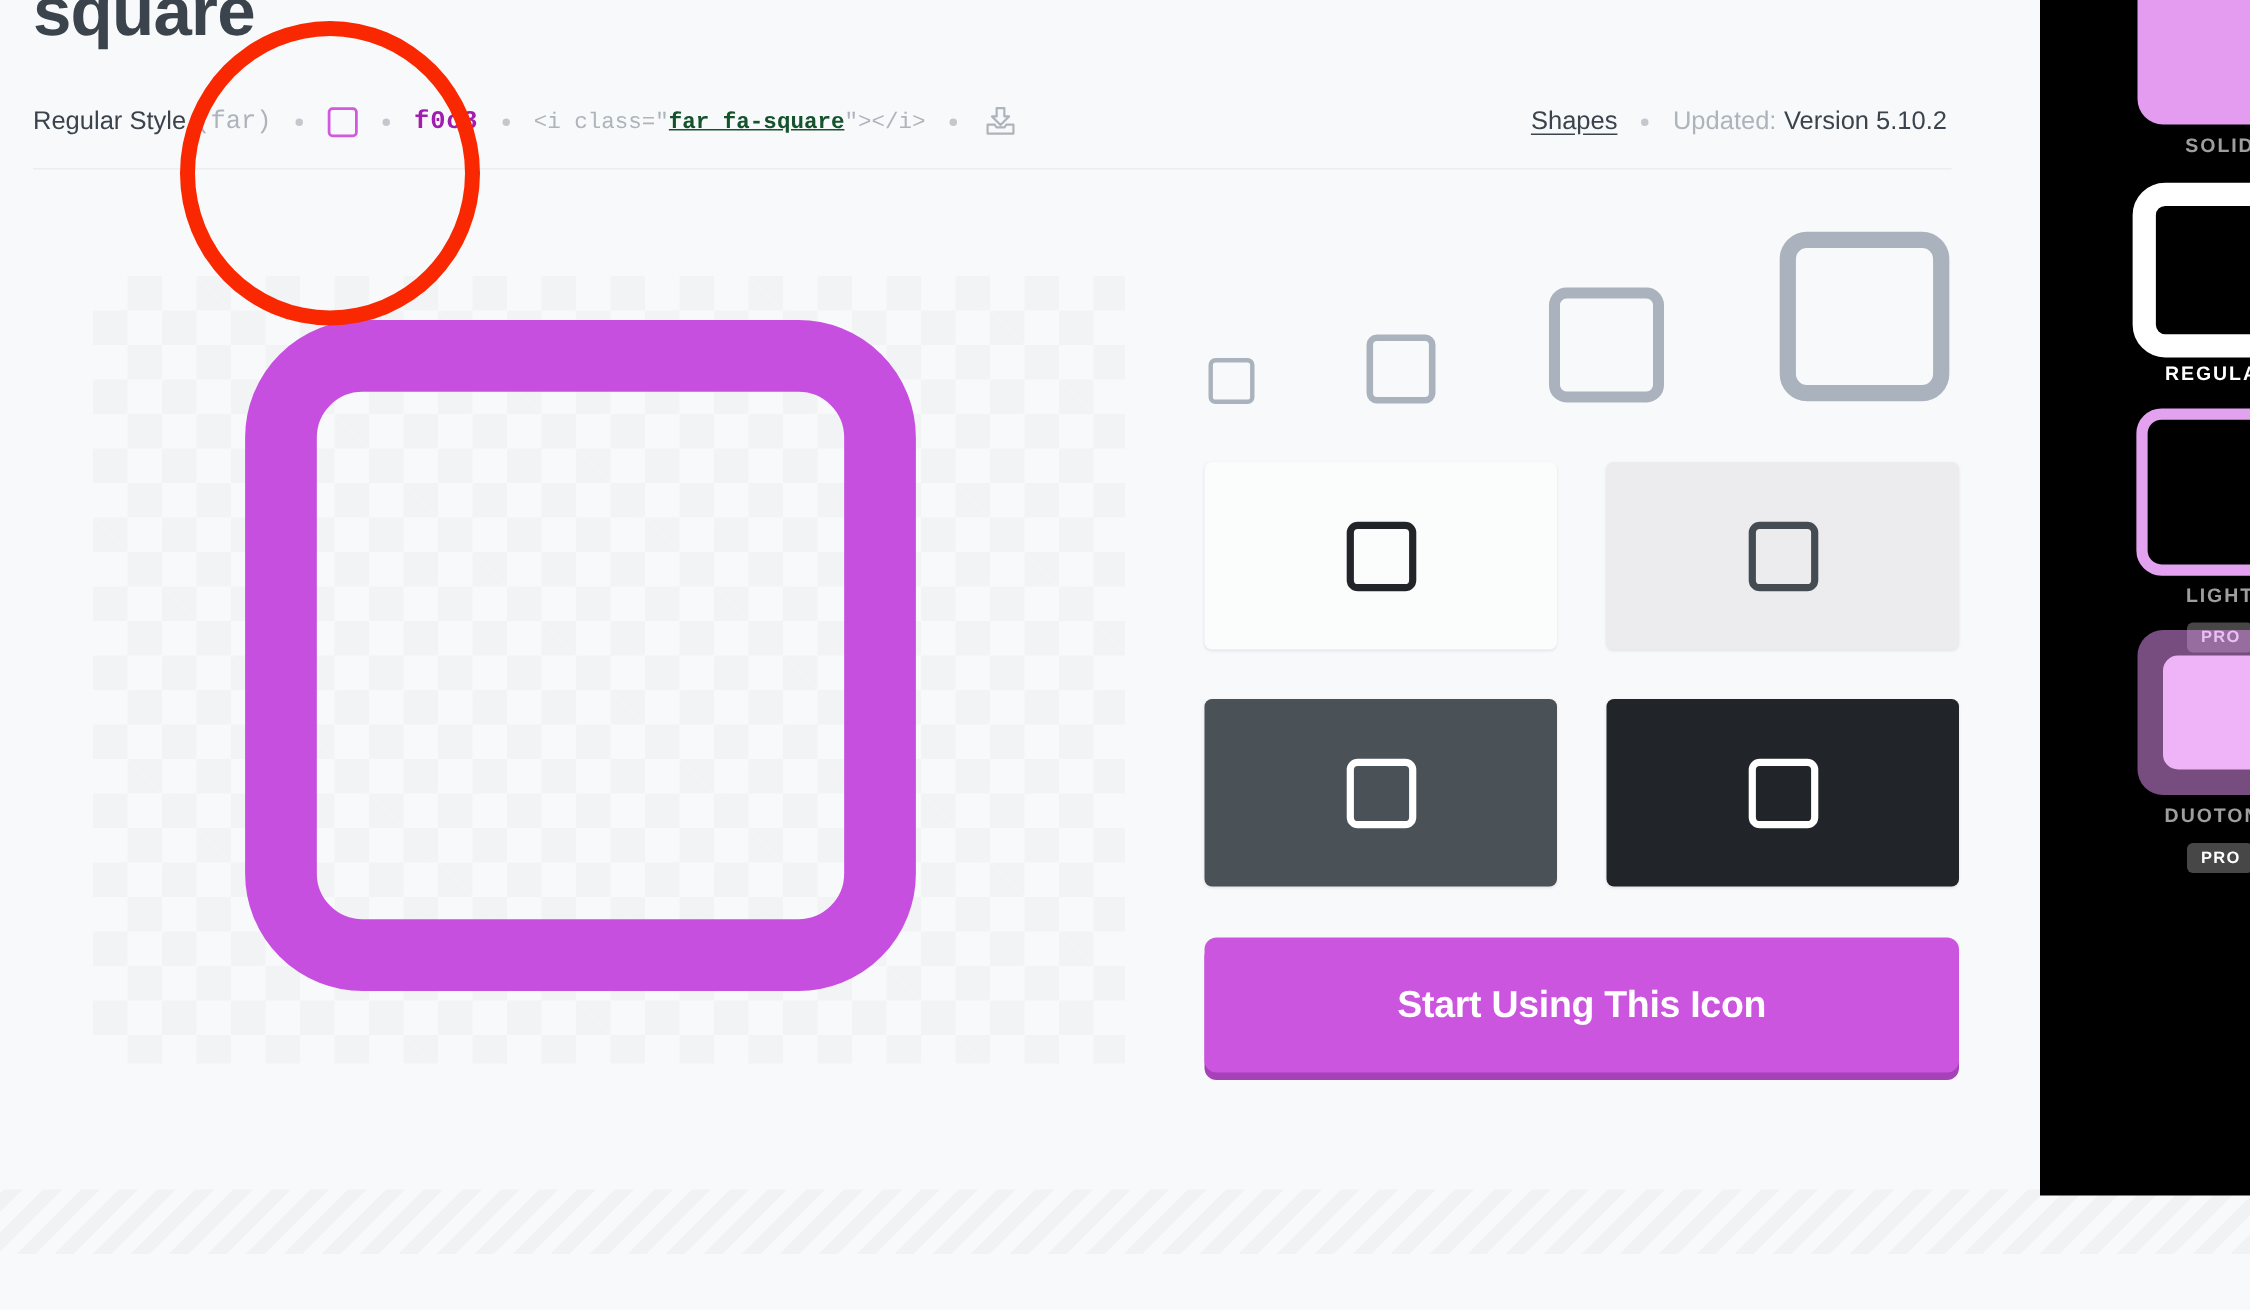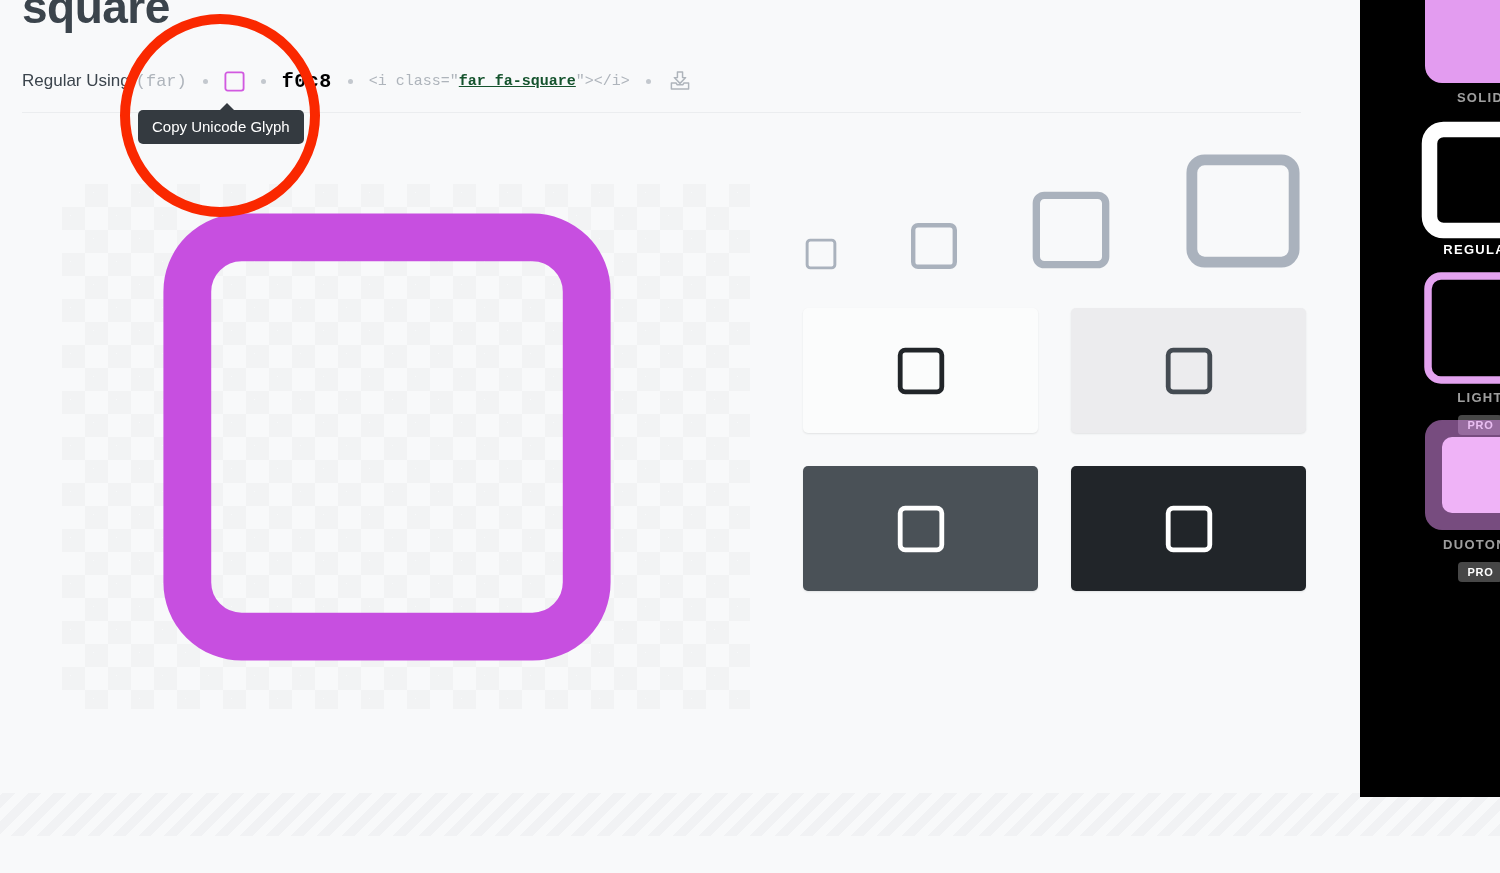--- a/index.html
+++ b/index.html
@@ -360,7 +360,7 @@
   <div class="icon-title">square</div>
 
   <div class="meta-row">
-    <span class="meta-style">Regular Using</span>
+    <span class="meta-style">Regular Style</span>
     <span class="meta-style-abbr">(far)</span>
 
     <span class="dot-sep"></span>

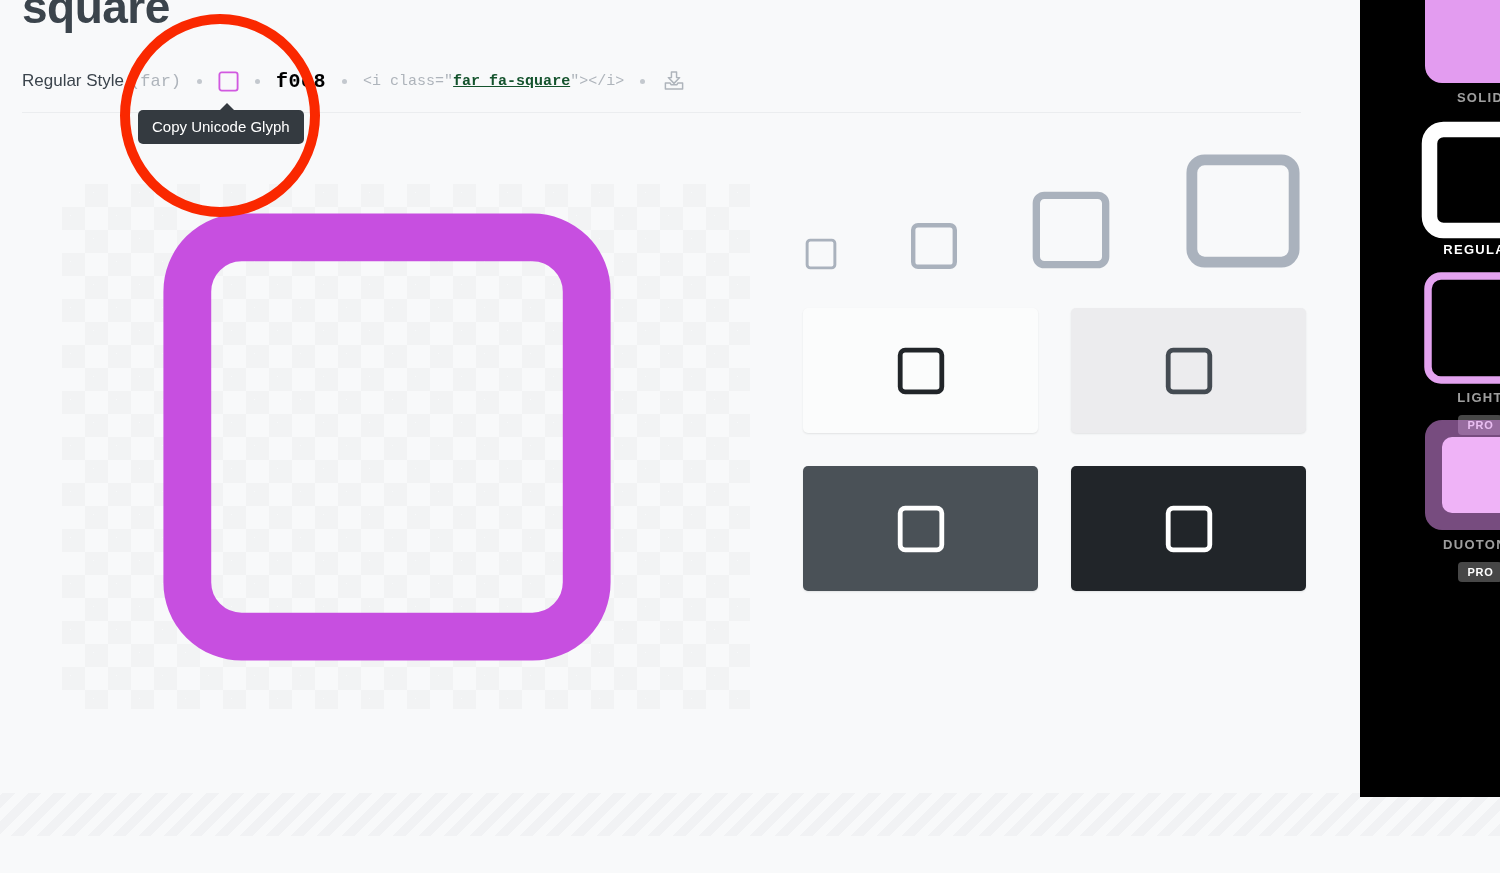--- a/index.html
+++ b/index.html
@@ -96,9 +96,9 @@
   .glyph-swatch svg { display: block; }
   .meta-unicode {
     font-family: "Liberation Mono", "DejaVu Sans Mono", monospace;
-    font-size: 20px;
+    font-size: 17px;
     font-weight: 700;
-    color: #000000;
+    color: #a21caf;
     letter-spacing: 0.5px;
     cursor: pointer;
   }

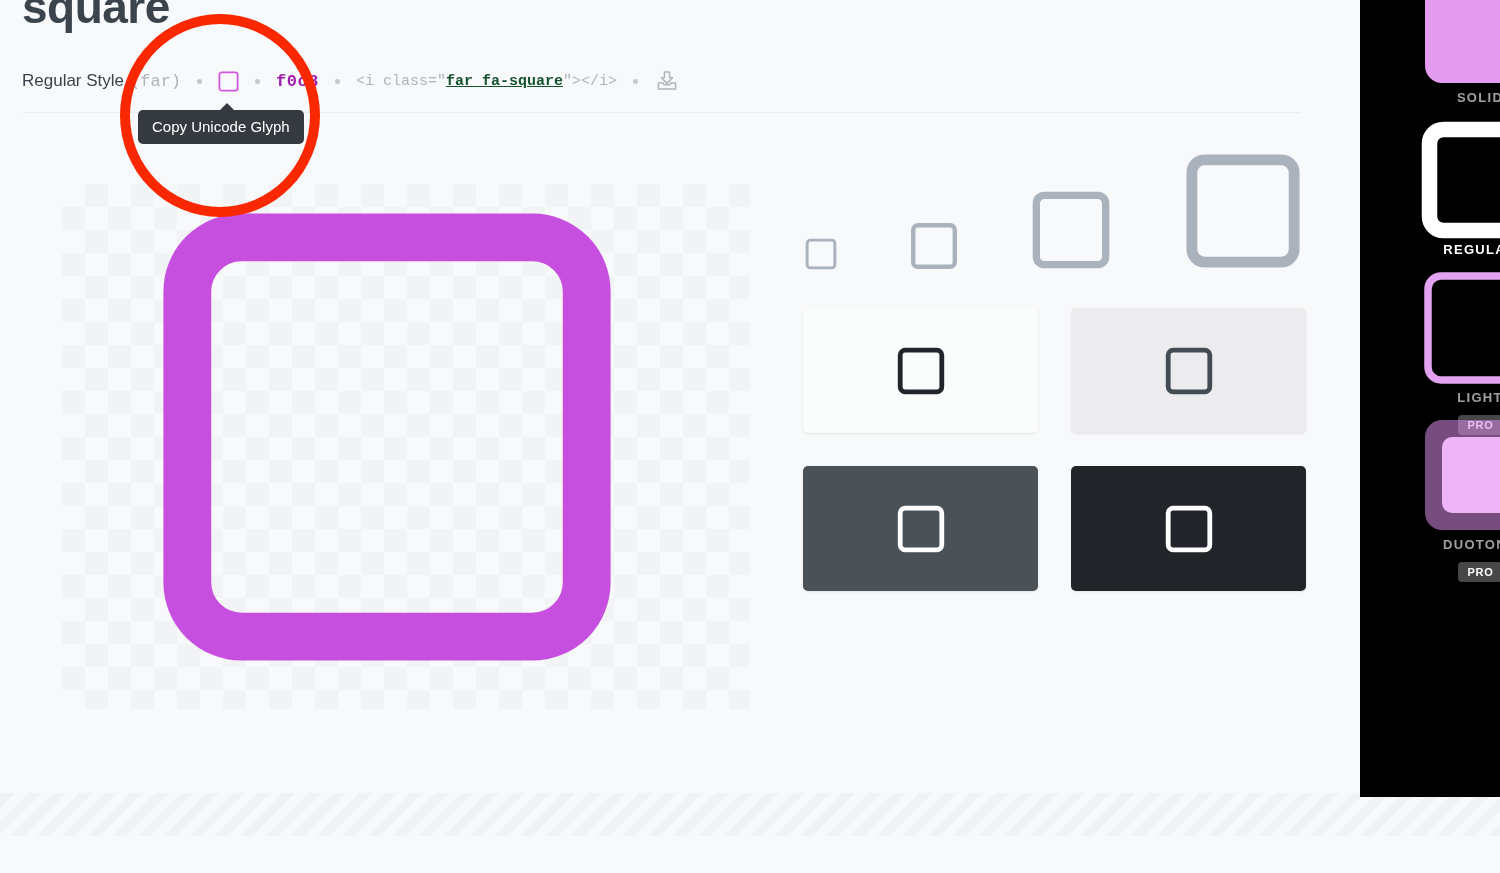--- a/index.html
+++ b/index.html
@@ -389,6 +389,12 @@
     </span>
   </div>
 
+  <div class="meta-right">
+    <span class="cat-link">Shapes</span>
+    <span class="dot-sep"></span>
+    <span class="updated-label">Updated:</span>
+    <span class="updated-version">Version 5.10.2</span>
+  </div>
 
   <div class="header-divider"></div>
 

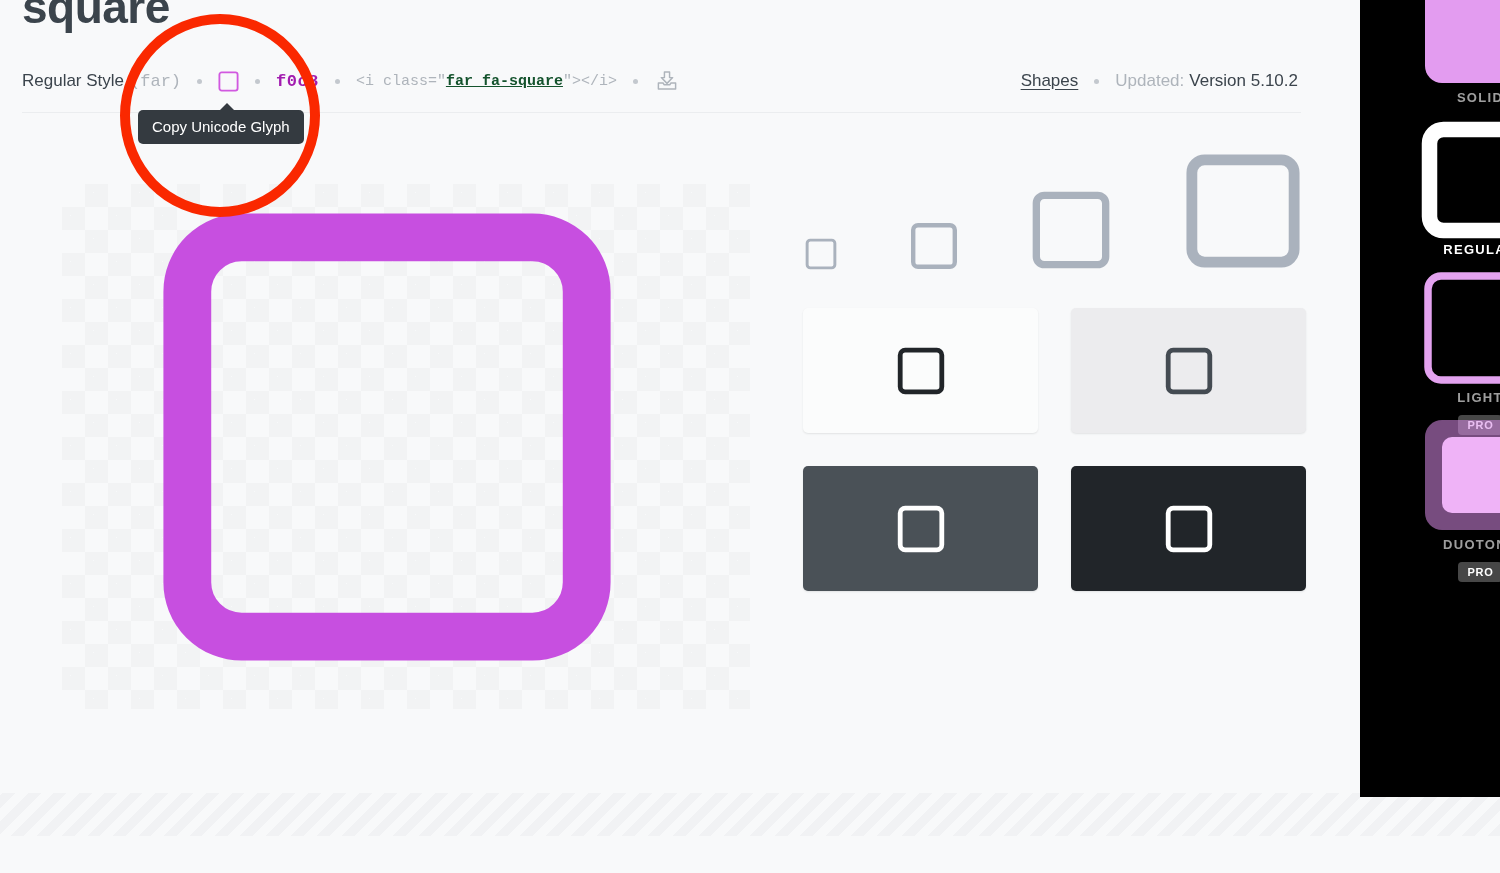--- a/index.html
+++ b/index.html
@@ -470,7 +470,6 @@
 
   </div>
 
-  <div class="tooltip">Copy Unicode Glyph</div>
 
   <div class="annot-circle"></div>
 

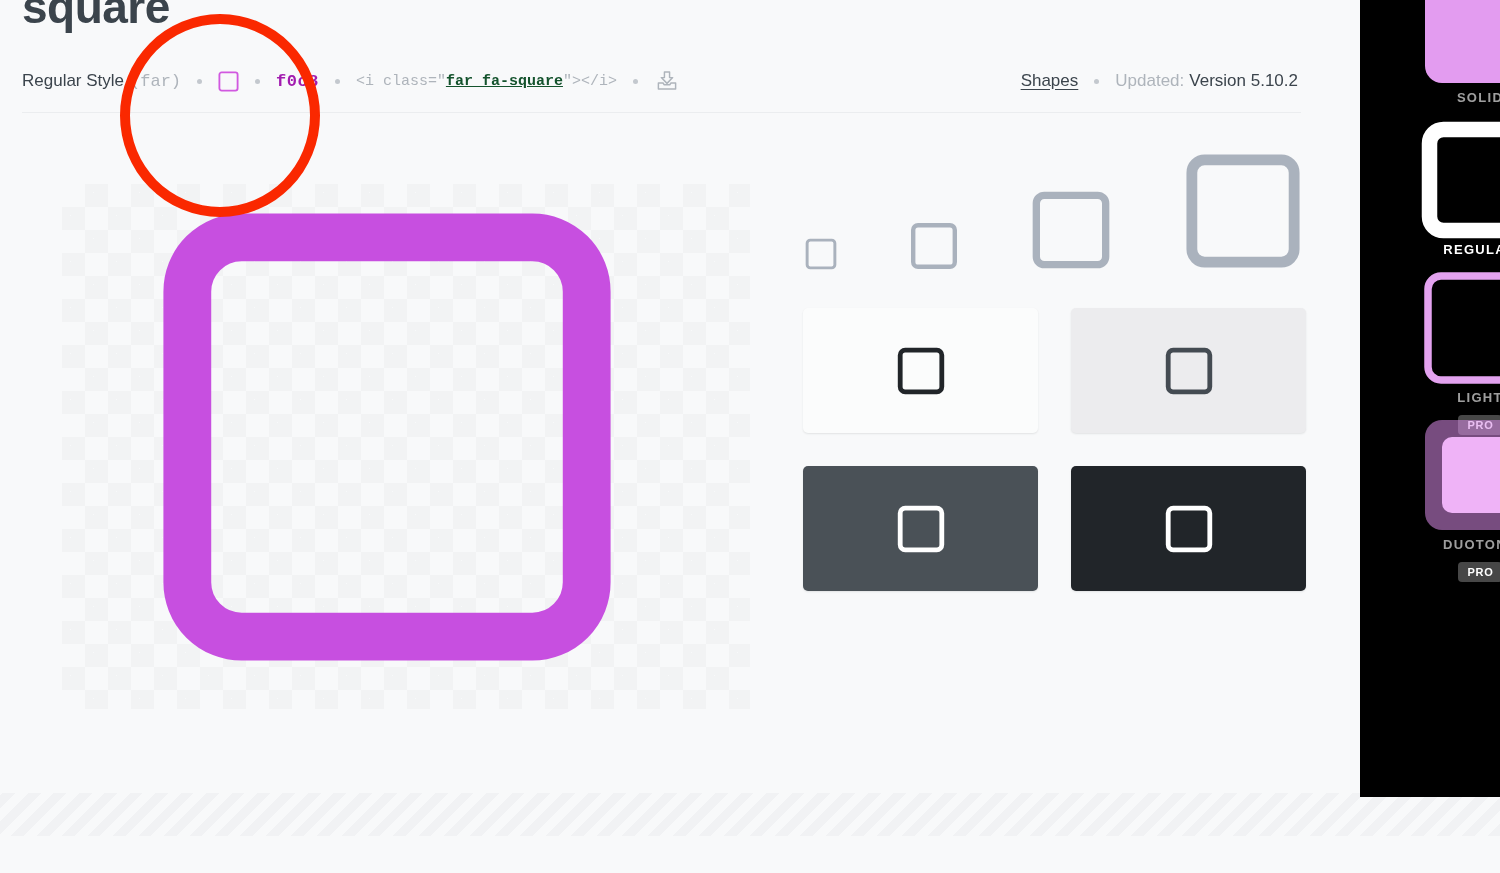--- a/index.html
+++ b/index.html
@@ -468,6 +468,7 @@
 
     </div>
 
+    <button class="cta">Start Using This Icon</button>
   </div>
 
 

